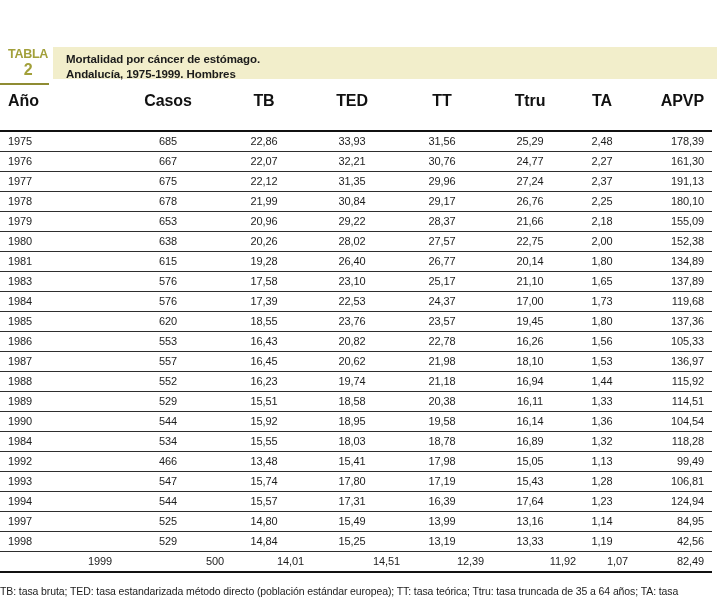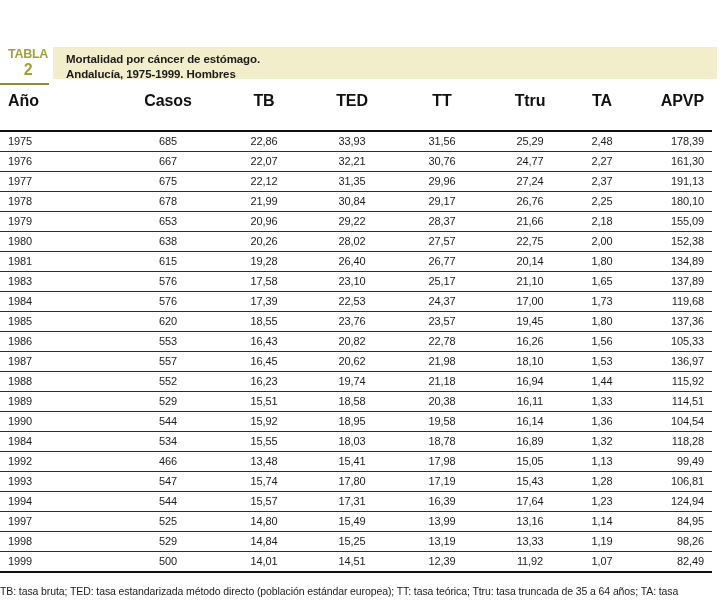--- a/index.html
+++ b/index.html
@@ -315,7 +315,7 @@
         <td class="c4">13,19</td>
         <td class="c5">13,33</td>
         <td class="c6">1,19</td>
-        <td class="c7">98,26</td>
+        <td class="c7">42,56</td>
       </tr>
       <tr>
         <td class="c0">1999</td>

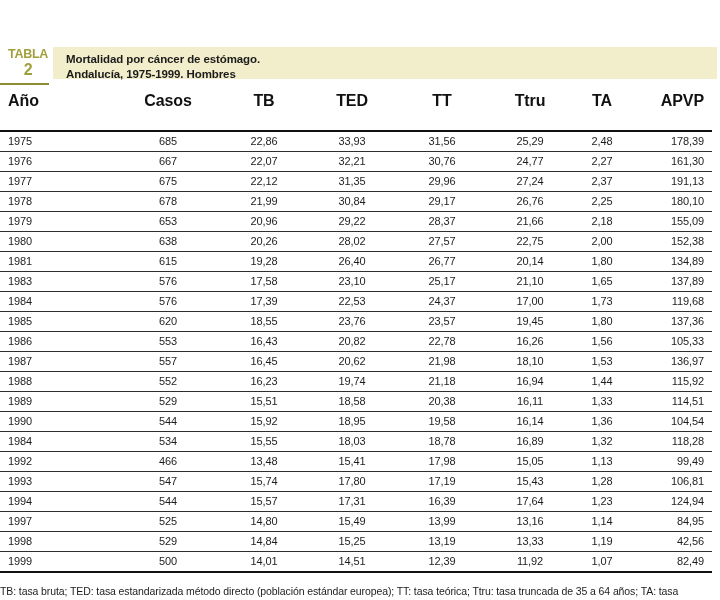--- a/index.html
+++ b/index.html
@@ -57,7 +57,7 @@
     letter-spacing:-0.1px;
     white-space:nowrap;overflow:hidden;
   }
-  tbody tr:last-child td{border-bottom:2px solid var(--line-thick);}
+  tbody tr:last-child td{border-bottom:2px solid var(--line-thick);text-align:right;}
   .c0{text-align:left;padding-left:8px;}
   .c1,.c2,.c3,.c4,.c5,.c6{text-align:center;}
   .c7{text-align:right;padding-right:8px;}

